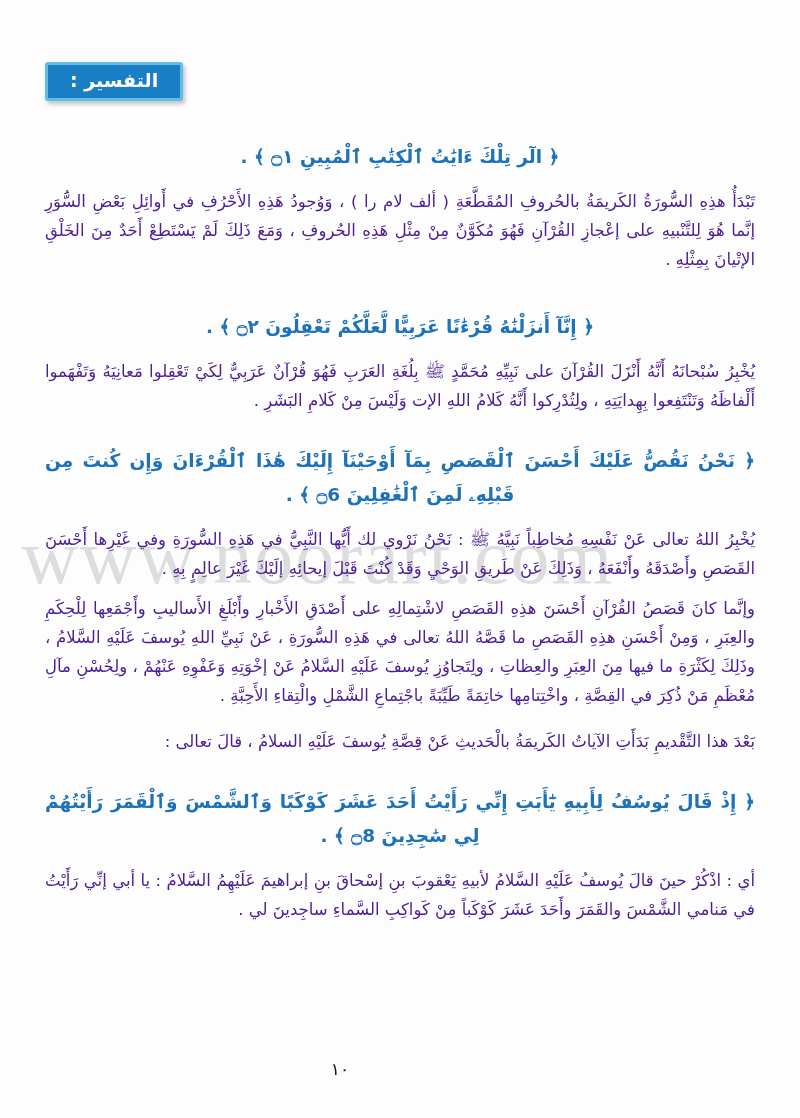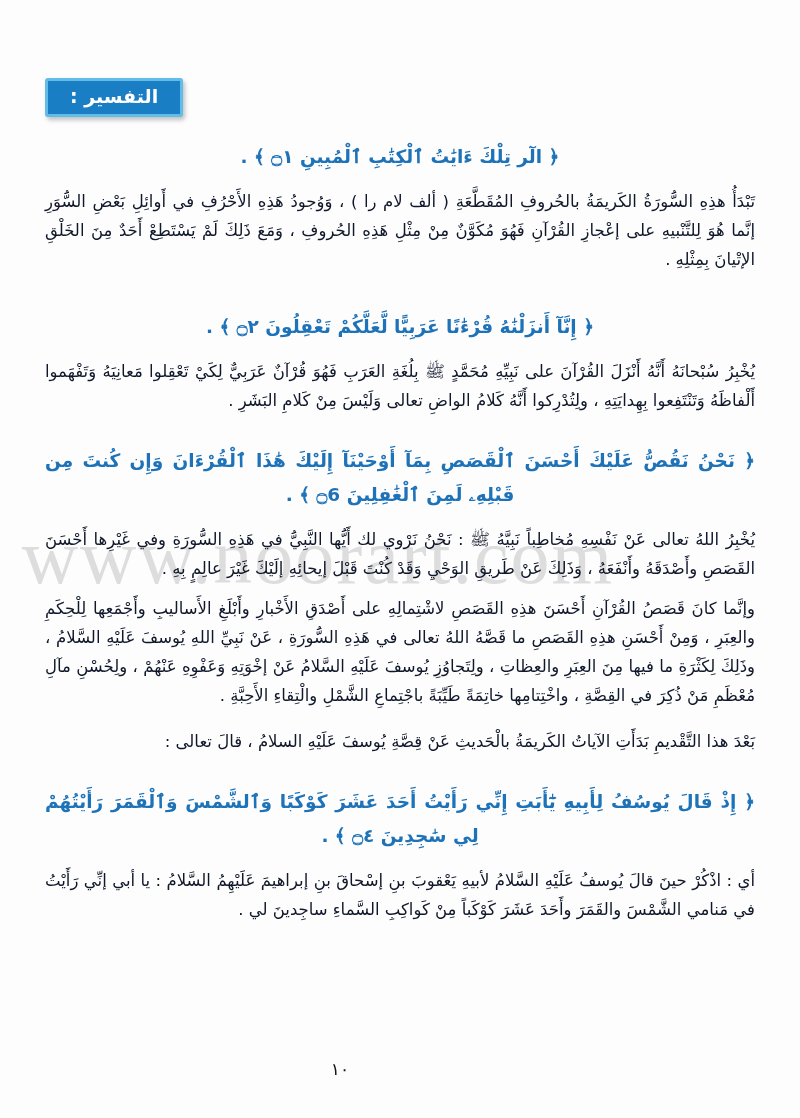--- a/index.html
+++ b/index.html
@@ -42,7 +42,7 @@
   
   .header-badge-wrap {
     position: absolute;
-    top: 78px;
+    top: 62px;
     left: 0;
     width: 640px;
     padding: 0 45px;

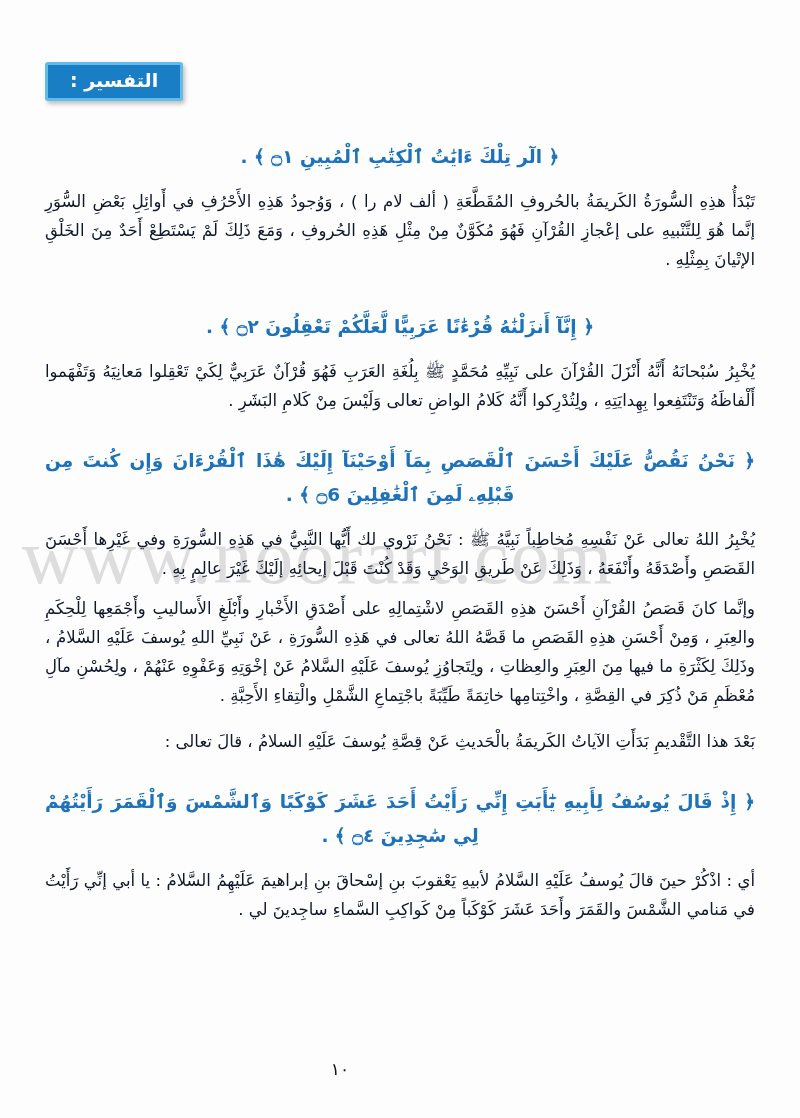--- a/index.html
+++ b/index.html
@@ -78,7 +78,7 @@
     margin: 0 0 4px 0;
     font-size: 16.5px;
     line-height: 29px;
-    color: #0f172a;
+    color: #4c1d95;
     text-align: justify;
     text-align-last: center;
     font-family: "DejaVu Sans", "Liberation Sans", sans-serif;

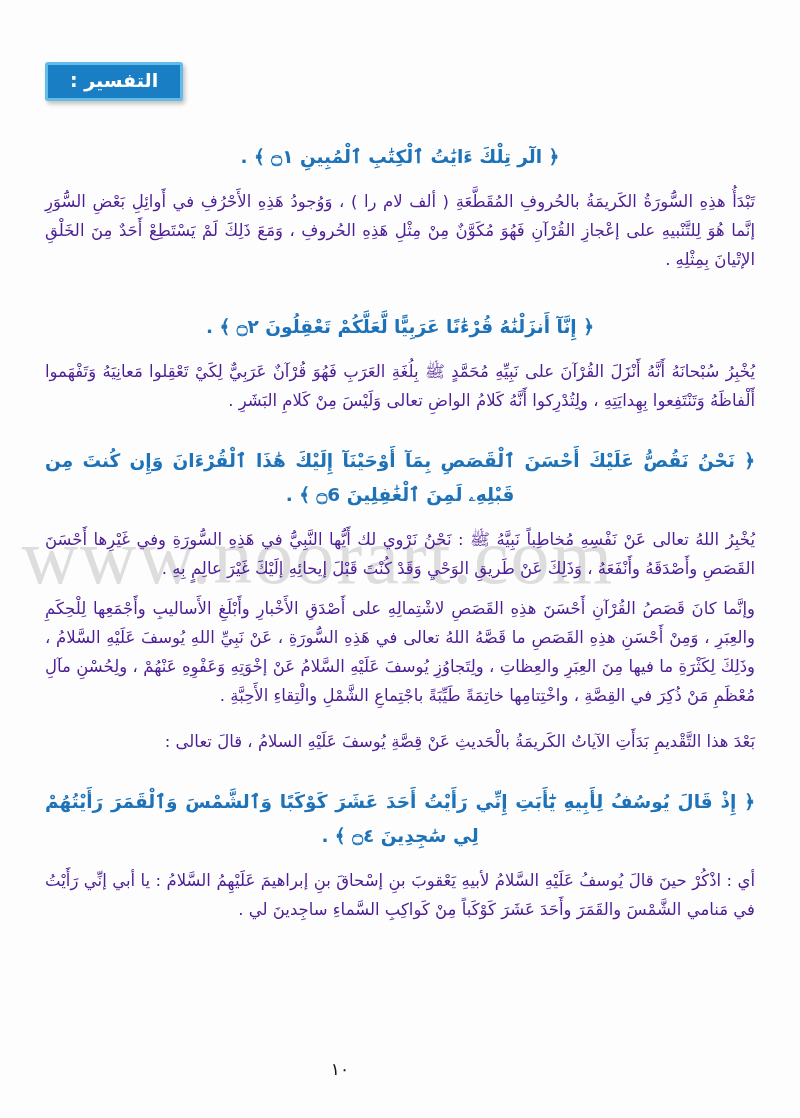--- a/index.html
+++ b/index.html
@@ -148,7 +148,7 @@
 
     <div class="sp-sm"></div>
 
-    <p class="para justified">يُخْبِرُ سُبْحانَهُ أَنَّهُ أَنْزَلَ القُرْآنَ على نَبِيِّهِ مُحَمَّدٍ ﷺ بِلُغَةِ العَرَبِ فَهُوَ قُرْآنٌ عَرَبِيٌّ لِكَيْ تَعْقِلوا مَعانِيَهُ وَتَفْهَموا أَلْفاظَهُ وَتَنْتَفِعوا بِهِدايَتِهِ ، ولِتُدْرِكوا أَنَّهُ كَلامُ الواضِ تعالى وَلَيْسَ مِنْ كَلامِ البَشَرِ .</p>
+    <p class="para justified">يُخْبِرُ سُبْحانَهُ أَنَّهُ أَنْزَلَ القُرْآنَ على نَبِيِّهِ مُحَمَّدٍ ﷺ بِلُغَةِ العَرَبِ فَهُوَ قُرْآنٌ عَرَبِيٌّ لِكَيْ تَعْقِلوا مَعانِيَهُ وَتَفْهَموا أَلْفاظَهُ وَتَنْتَفِعوا بِهِدايَتِهِ ، ولِتُدْرِكوا أَنَّهُ كَلامُ اللهِ الإت وَلَيْسَ مِنْ كَلامِ البَشَرِ .</p>
 
     <div class="sp-md"></div>
 

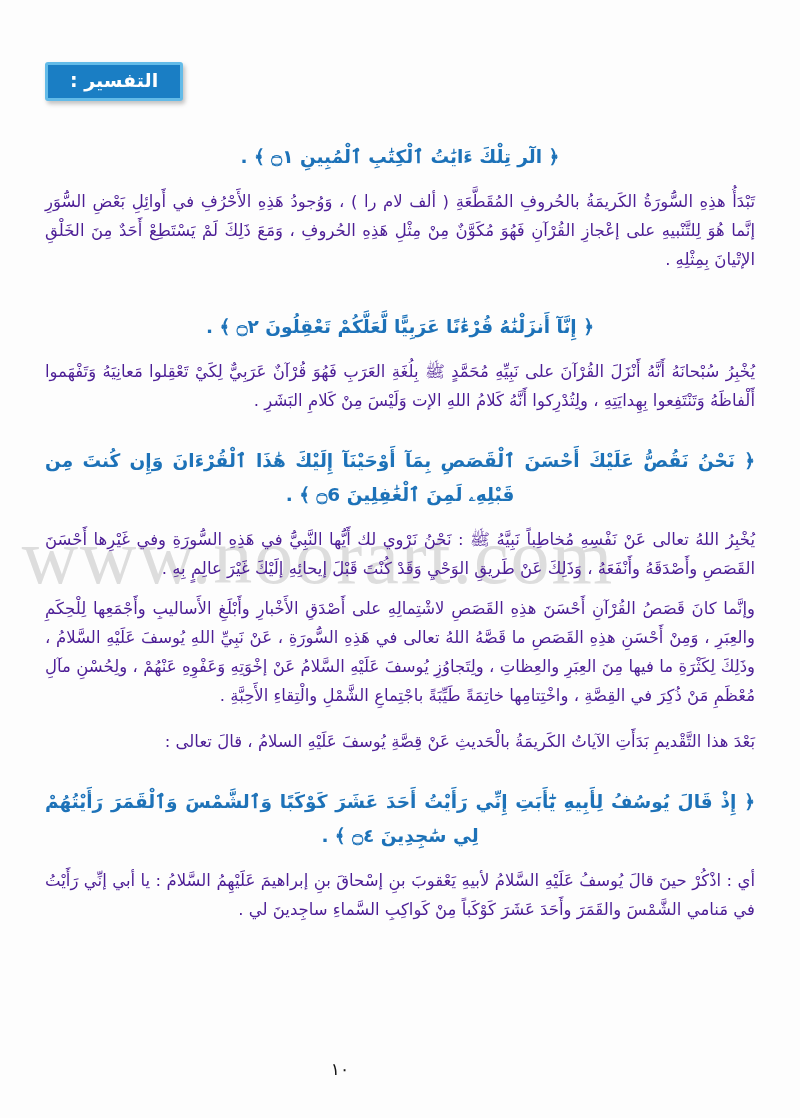--- a/index.html
+++ b/index.html
@@ -168,7 +168,7 @@
 
     <div class="sp-md"></div>
 
-    <p class="ayah two-line">﴿ إِذْ قَالَ يُوسُفُ لِأَبِيهِ يَٰٓأَبَتِ إِنِّي رَأَيْتُ أَحَدَ عَشَرَ كَوْكَبًا وَٱلشَّمْسَ وَٱلْقَمَرَ رَأَيْتُهُمْ لِي سَٰجِدِينَ ۝٤ ﴾ .</p>
+    <p class="ayah two-line">﴿ إِذْ قَالَ يُوسُفُ لِأَبِيهِ يَٰٓأَبَتِ إِنِّي رَأَيْتُ أَحَدَ عَشَرَ كَوْكَبًا وَٱلشَّمْسَ وَٱلْقَمَرَ رَأَيْتُهُمْ لِي سَٰجِدِينَ ۝8 ﴾ .</p>
 
     <div class="sp-sm"></div>
 

